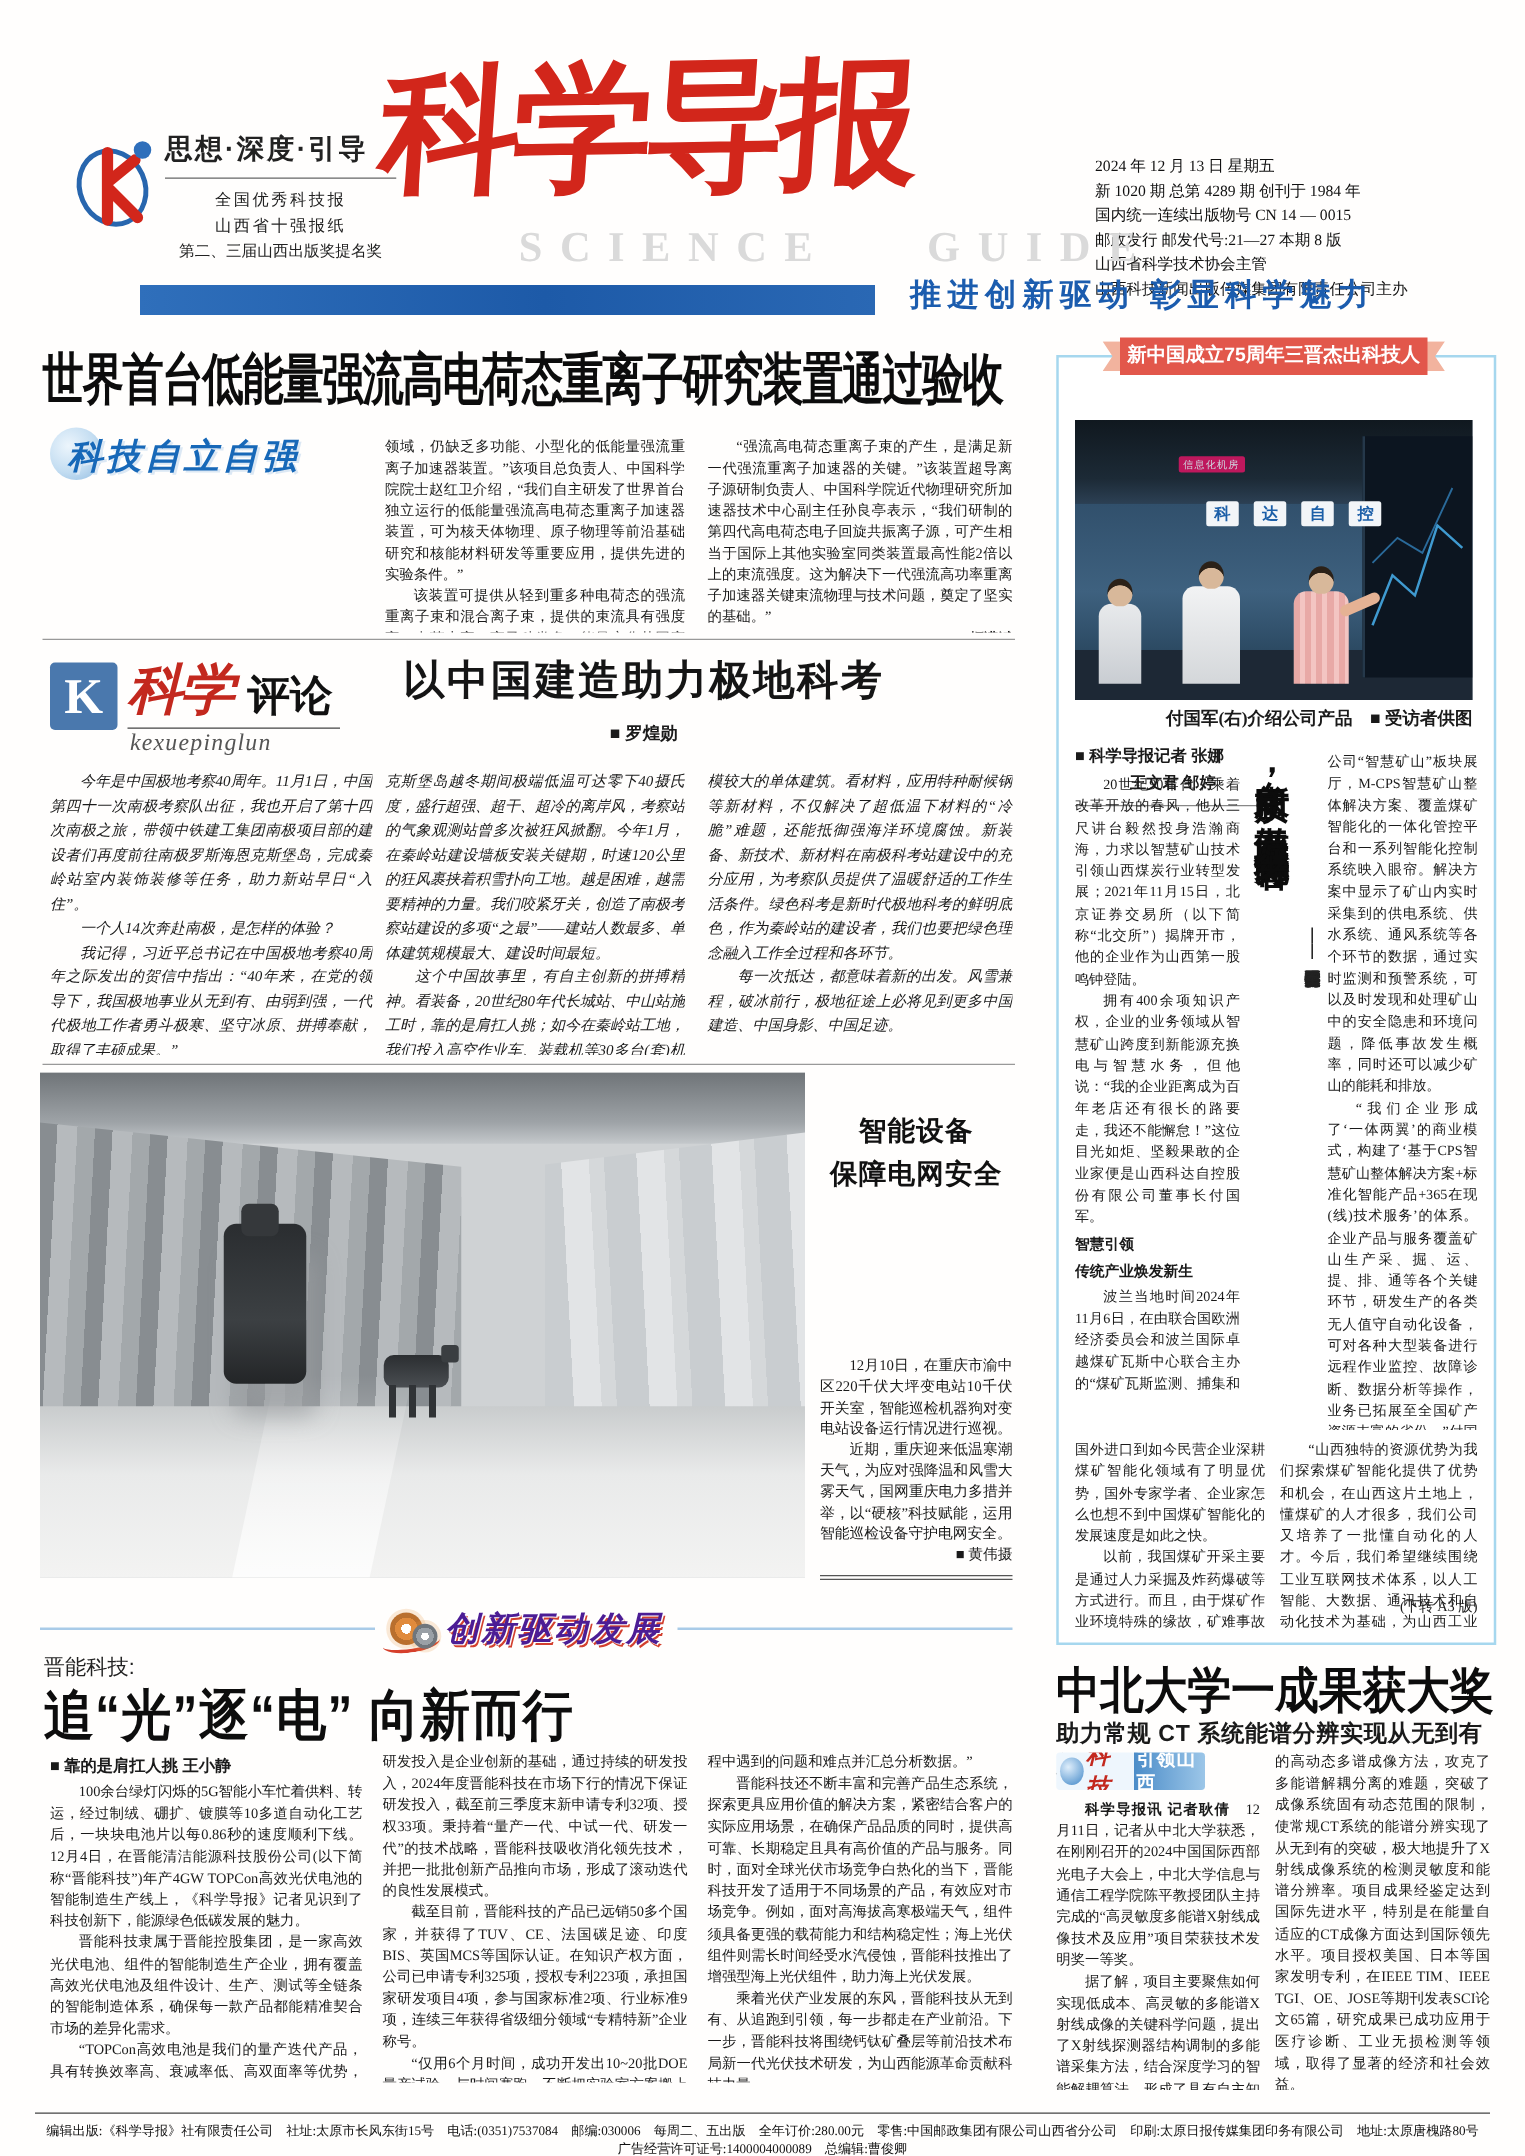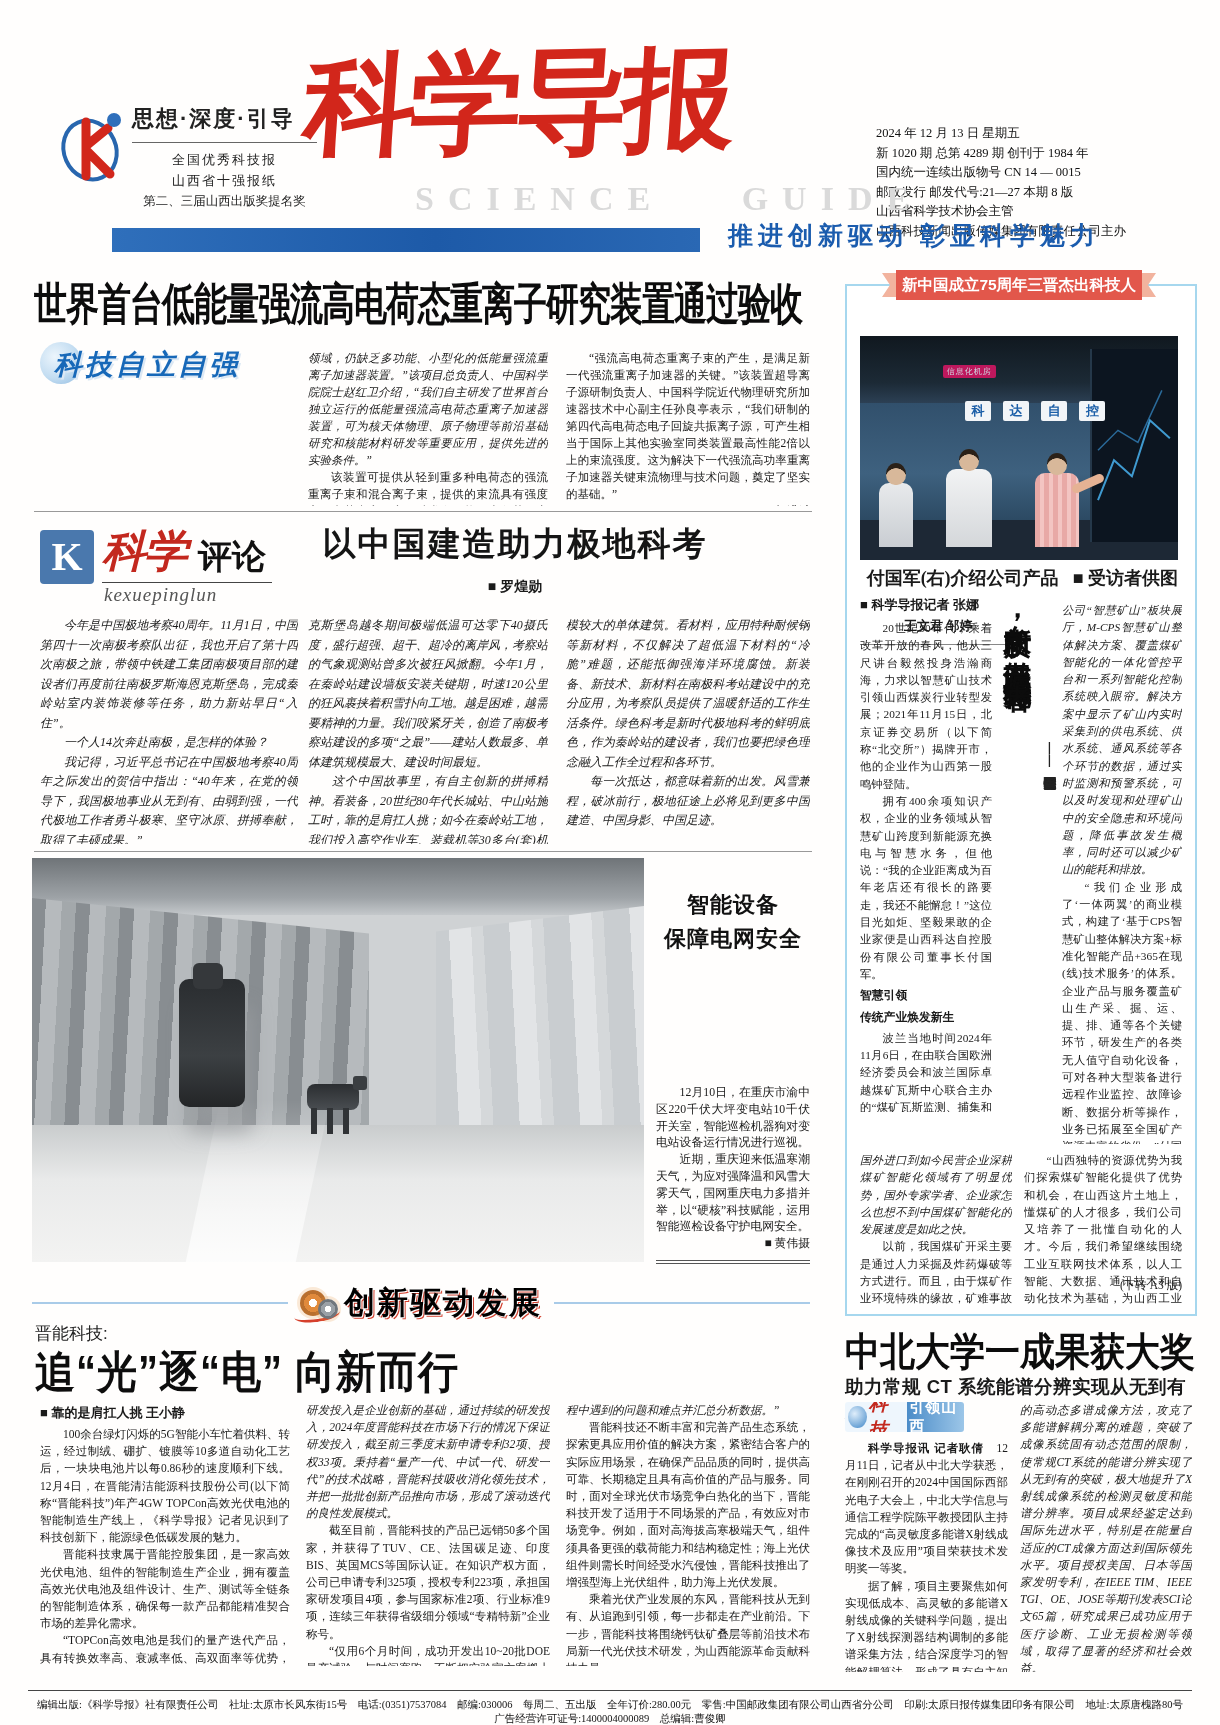--- a/index.html
+++ b/index.html
@@ -9,7 +9,7 @@
   .sans{font-family:"Liberation Sans","DejaVu Sans",sans-serif;}
   .jcol{position:absolute;text-align:justify;overflow:hidden;}
   .jcol p{margin:0;text-indent:2em;}
-  .jcol p.ni{text-indent:0;font-style:italic;}
+  .jcol p.ni{text-indent:0;}
   .fs-lead{font-size:11.5px;line-height:17px;}
   .fs-comment{font-size:12px;line-height:19.5px;font-style:italic;}
   .fs-body{font-size:11.5px;line-height:17.2px;}

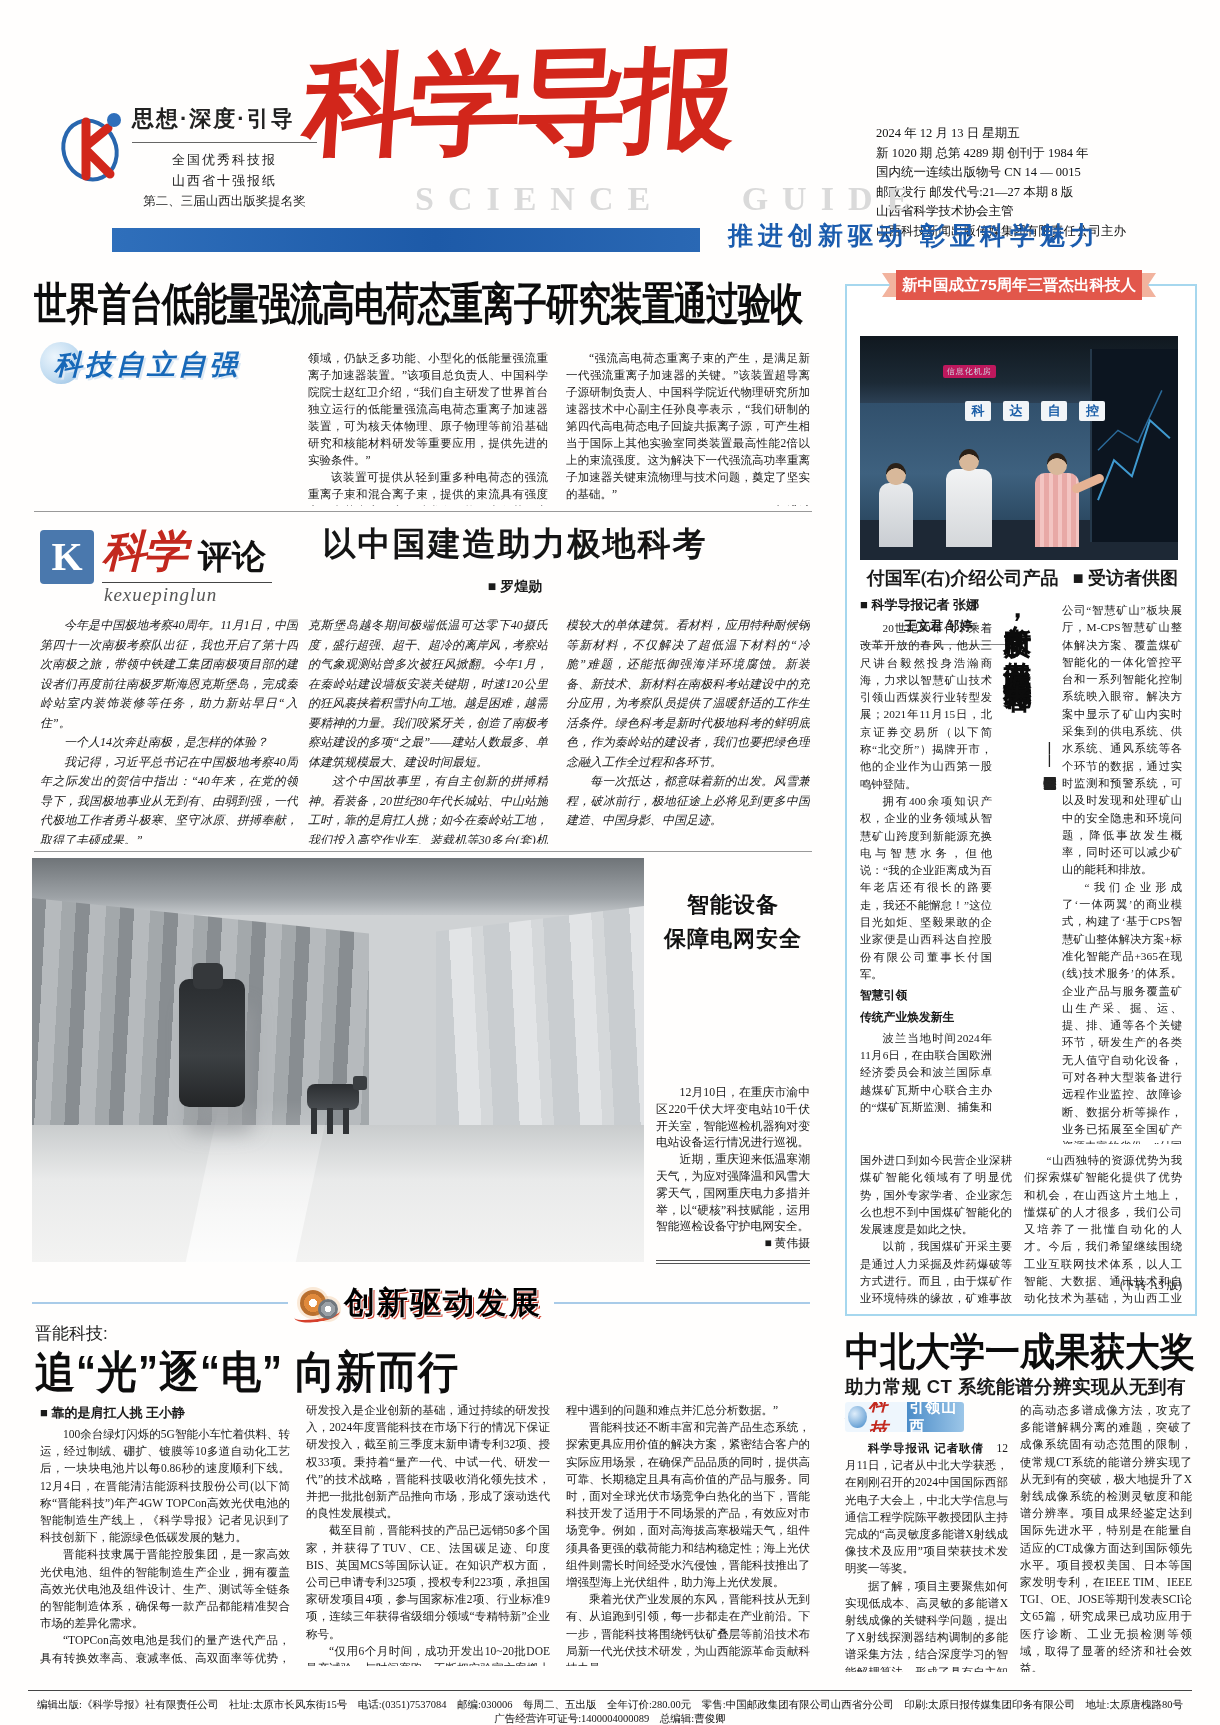--- a/index.html
+++ b/index.html
@@ -152,7 +152,7 @@
      background:repeating-linear-gradient(90deg,#e8a9a6 0 5px,#f3c5c2 5px 9px);}
   .man.m3:after{content:"";position:absolute;right:-26px;top:6px;width:34px;height:9px;
      border-radius:5px;background:#e5b294;transform:rotate(-24deg);}
-  #panel-cap{left:860px;top:566px;width:318px;font-size:18px;font-weight:bold;display:flex;
+  #panel-cap{left:860px;top:566px;width:318px;font-size:14px;font-weight:bold;display:flex;
      justify-content:flex-end;gap:14px;}
   #panel-reporters{left:860px;top:594px;width:156px;font-size:13px;font-weight:bold;line-height:21px;
      border-bottom:1px solid #888;padding-bottom:8px;}

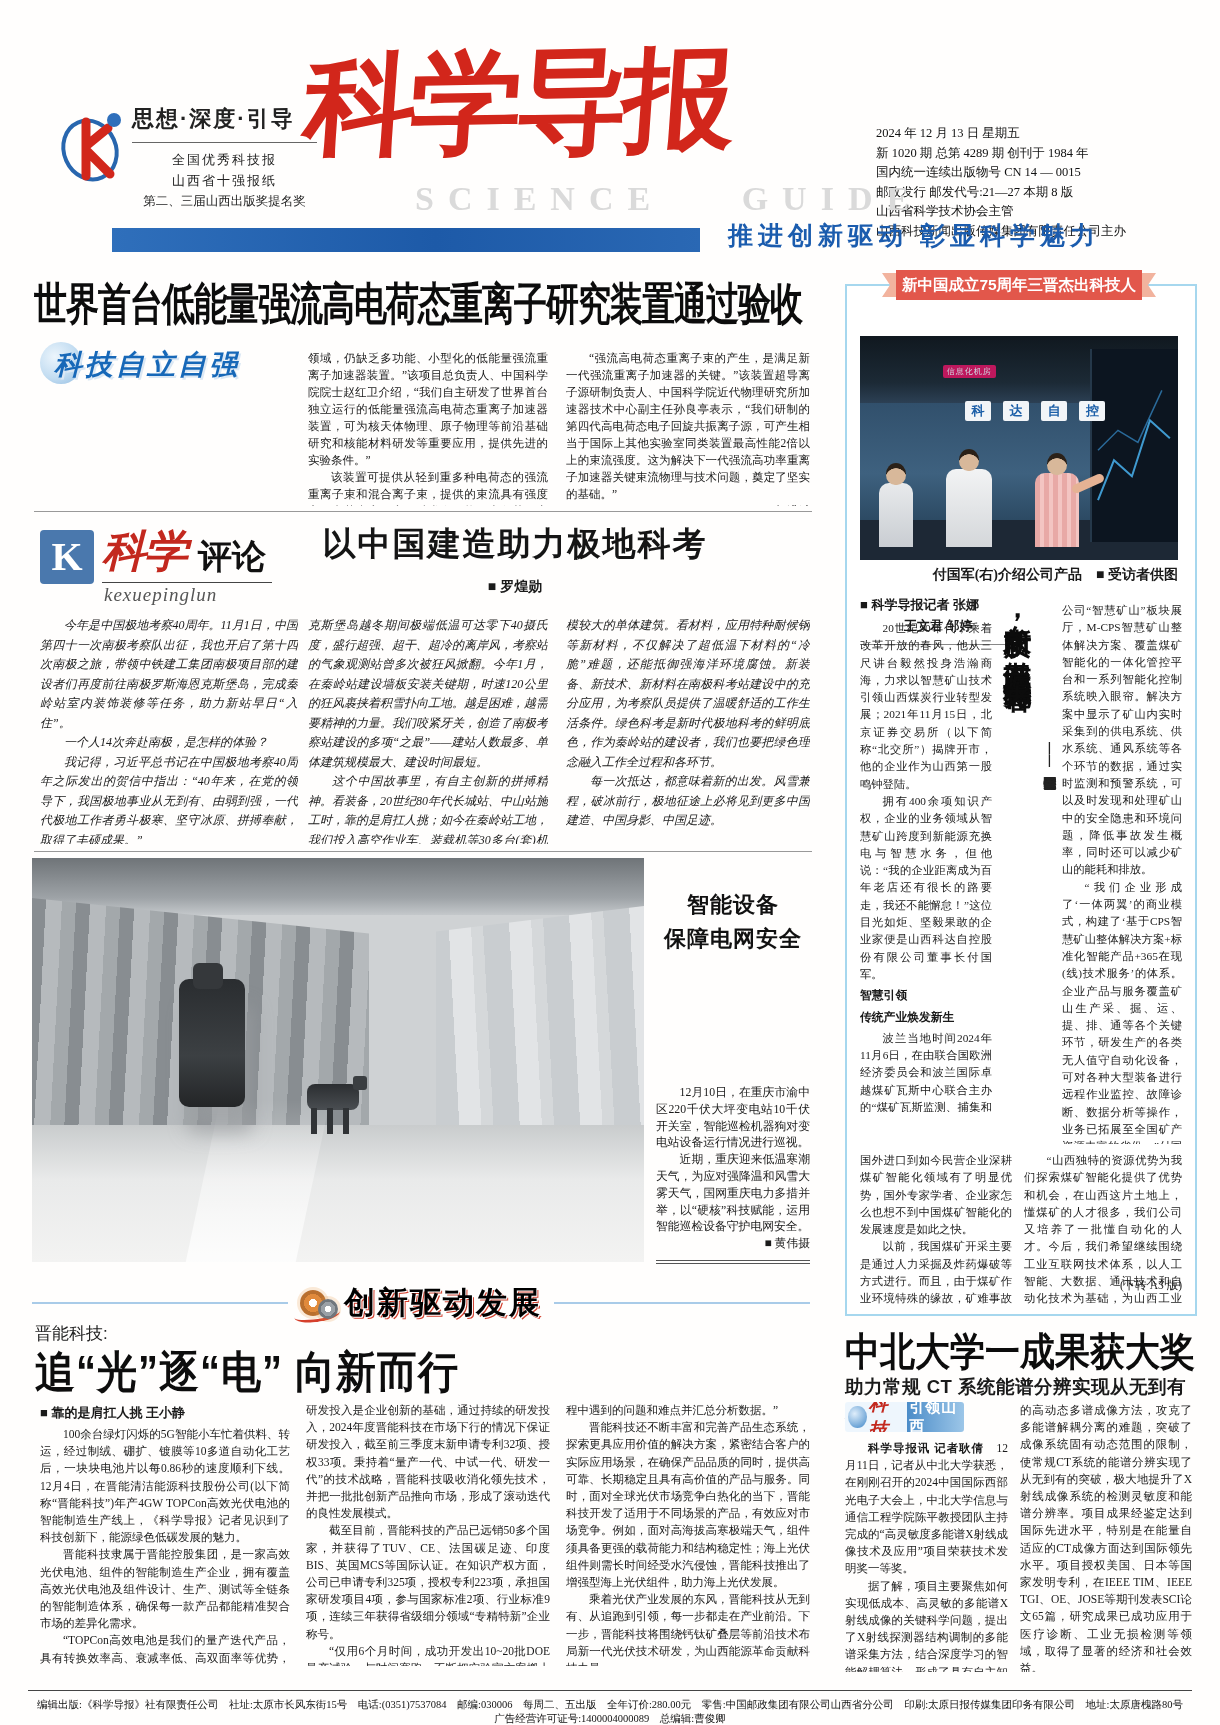--- a/index.html
+++ b/index.html
@@ -111,7 +111,7 @@
      background:radial-gradient(circle,#fff 0 3px,#9aa0a6 3px 7px,#70767c 7px 10px);}
   .gear-swoosh{position:absolute;left:-6px;bottom:-6px;width:46px;height:12px;border-radius:50%;
      border-bottom:3px solid #d6402c;transform:rotate(-8deg);}
-  #inno-text{font-size:31px;font-weight:900;color:#000000;letter-spacing:2px;
+  #inno-text{font-size:27px;font-weight:900;font-style:italic;color:#4c1d95;letter-spacing:2px;
      text-shadow:1px 1px 0 #ffffff,2px 2px 0 #d2402e,-1px -1px 0 #ffffff;}
   #jn-kicker{left:35px;top:1322px;font-size:17px;color:#222;}
   #jn-headline{left:35px;top:1342px;width:700px;font-size:40px;font-weight:900;color:#0d0d0d;

